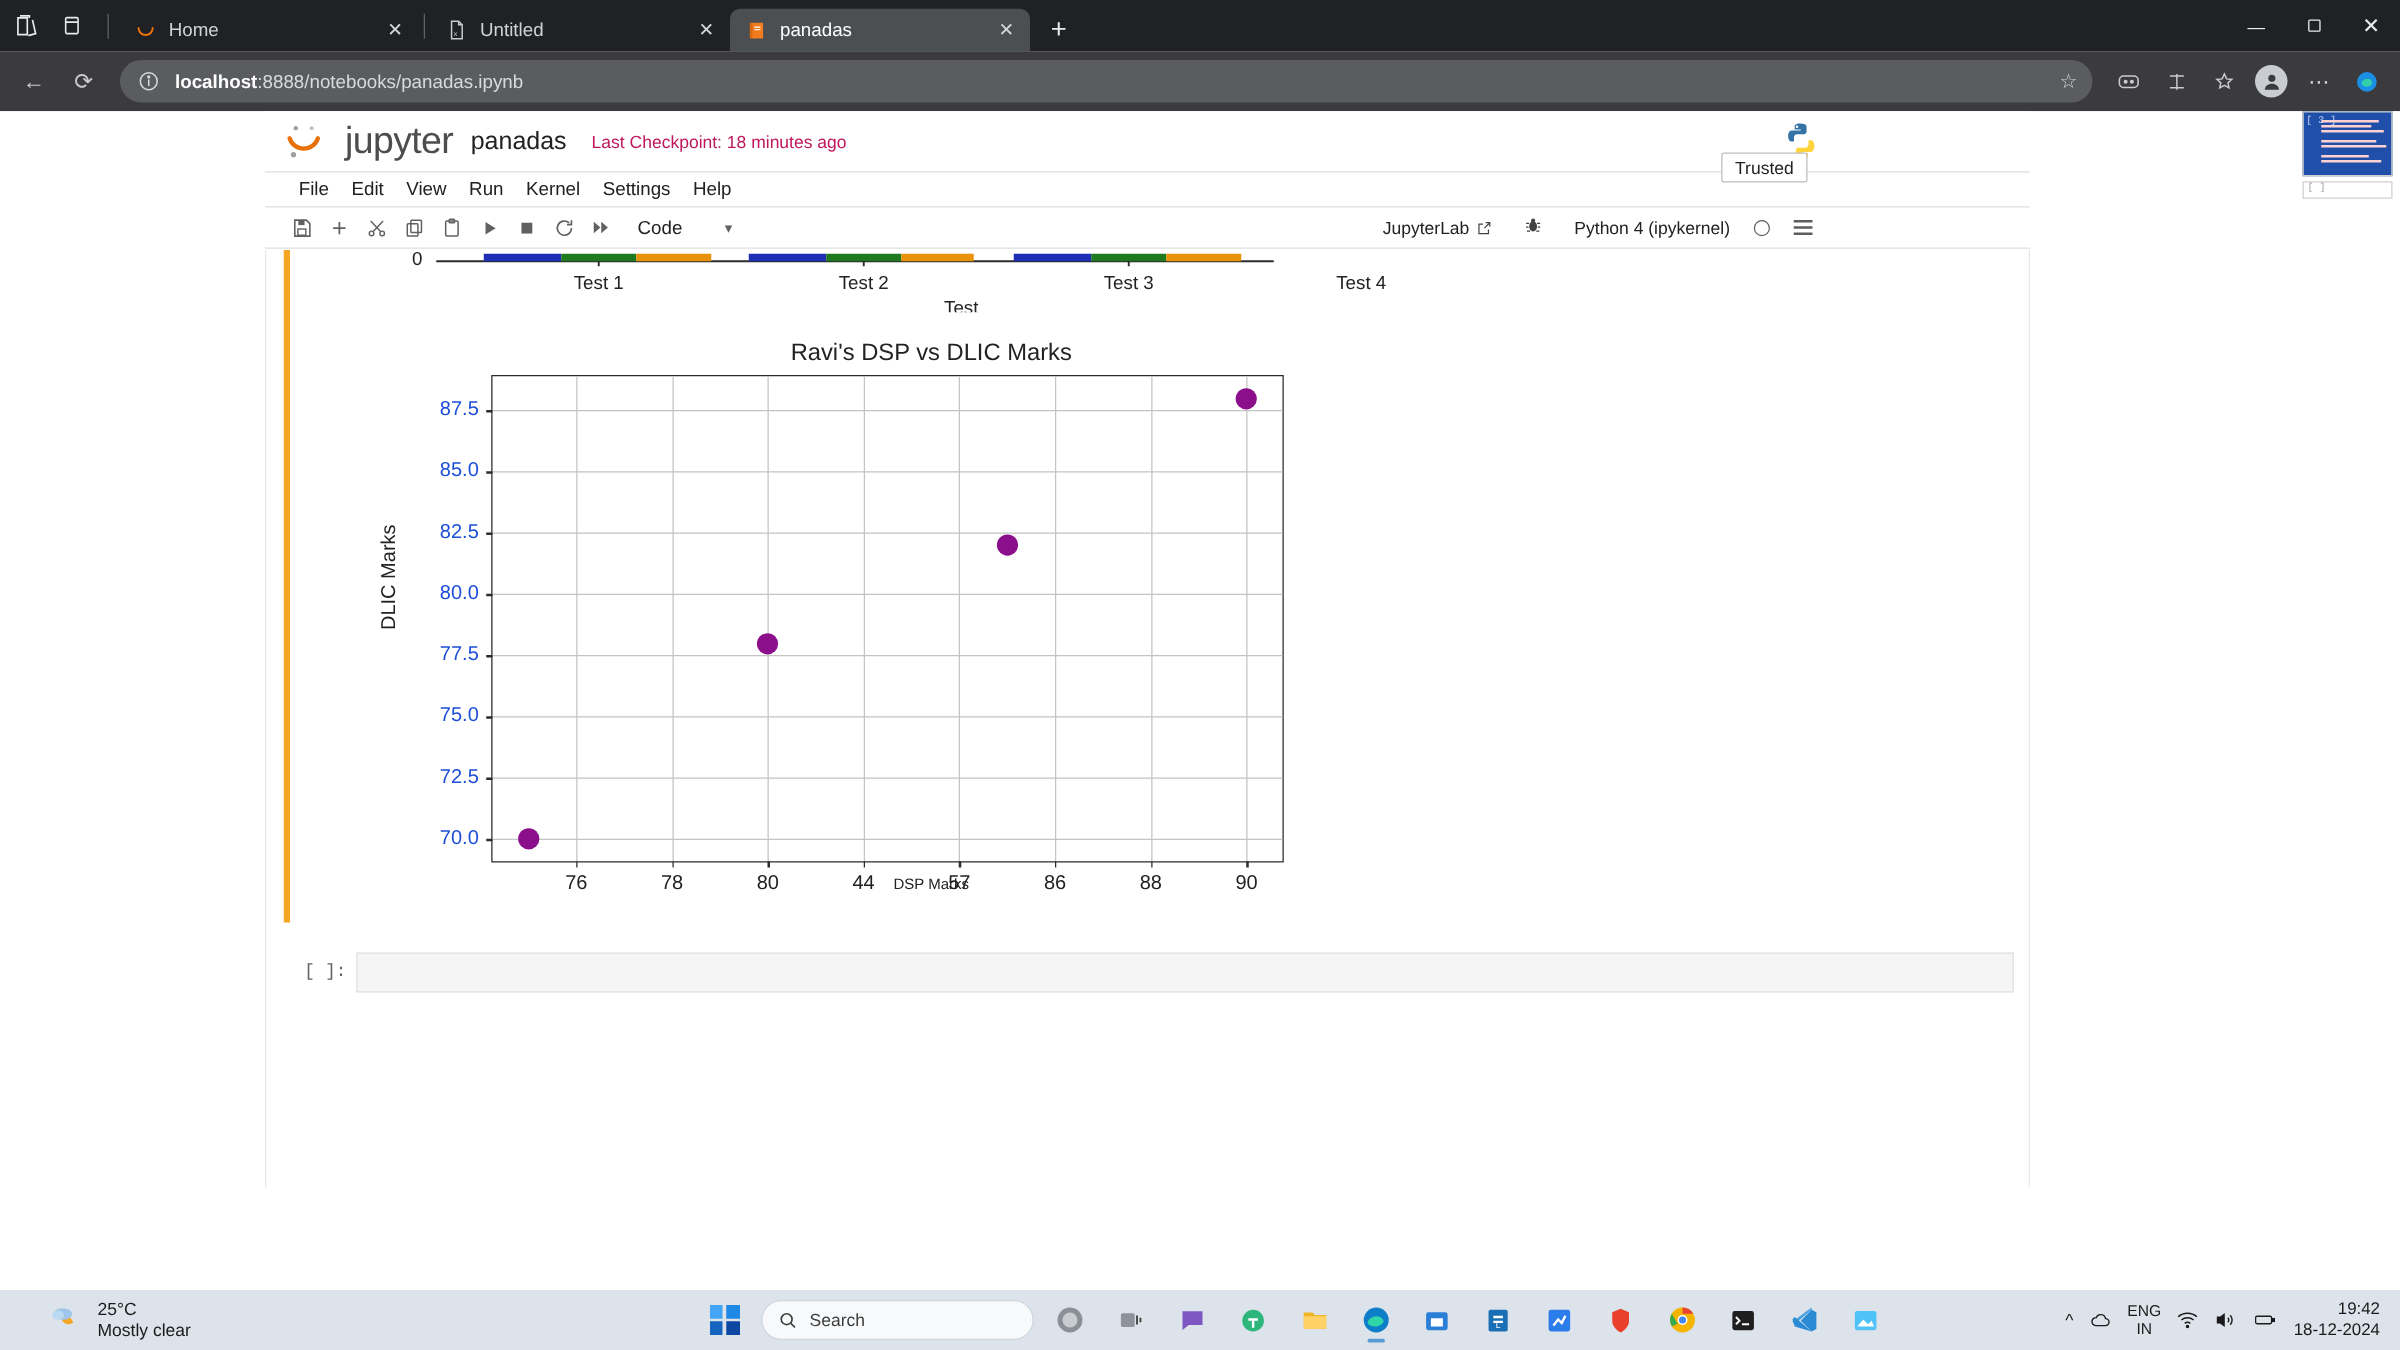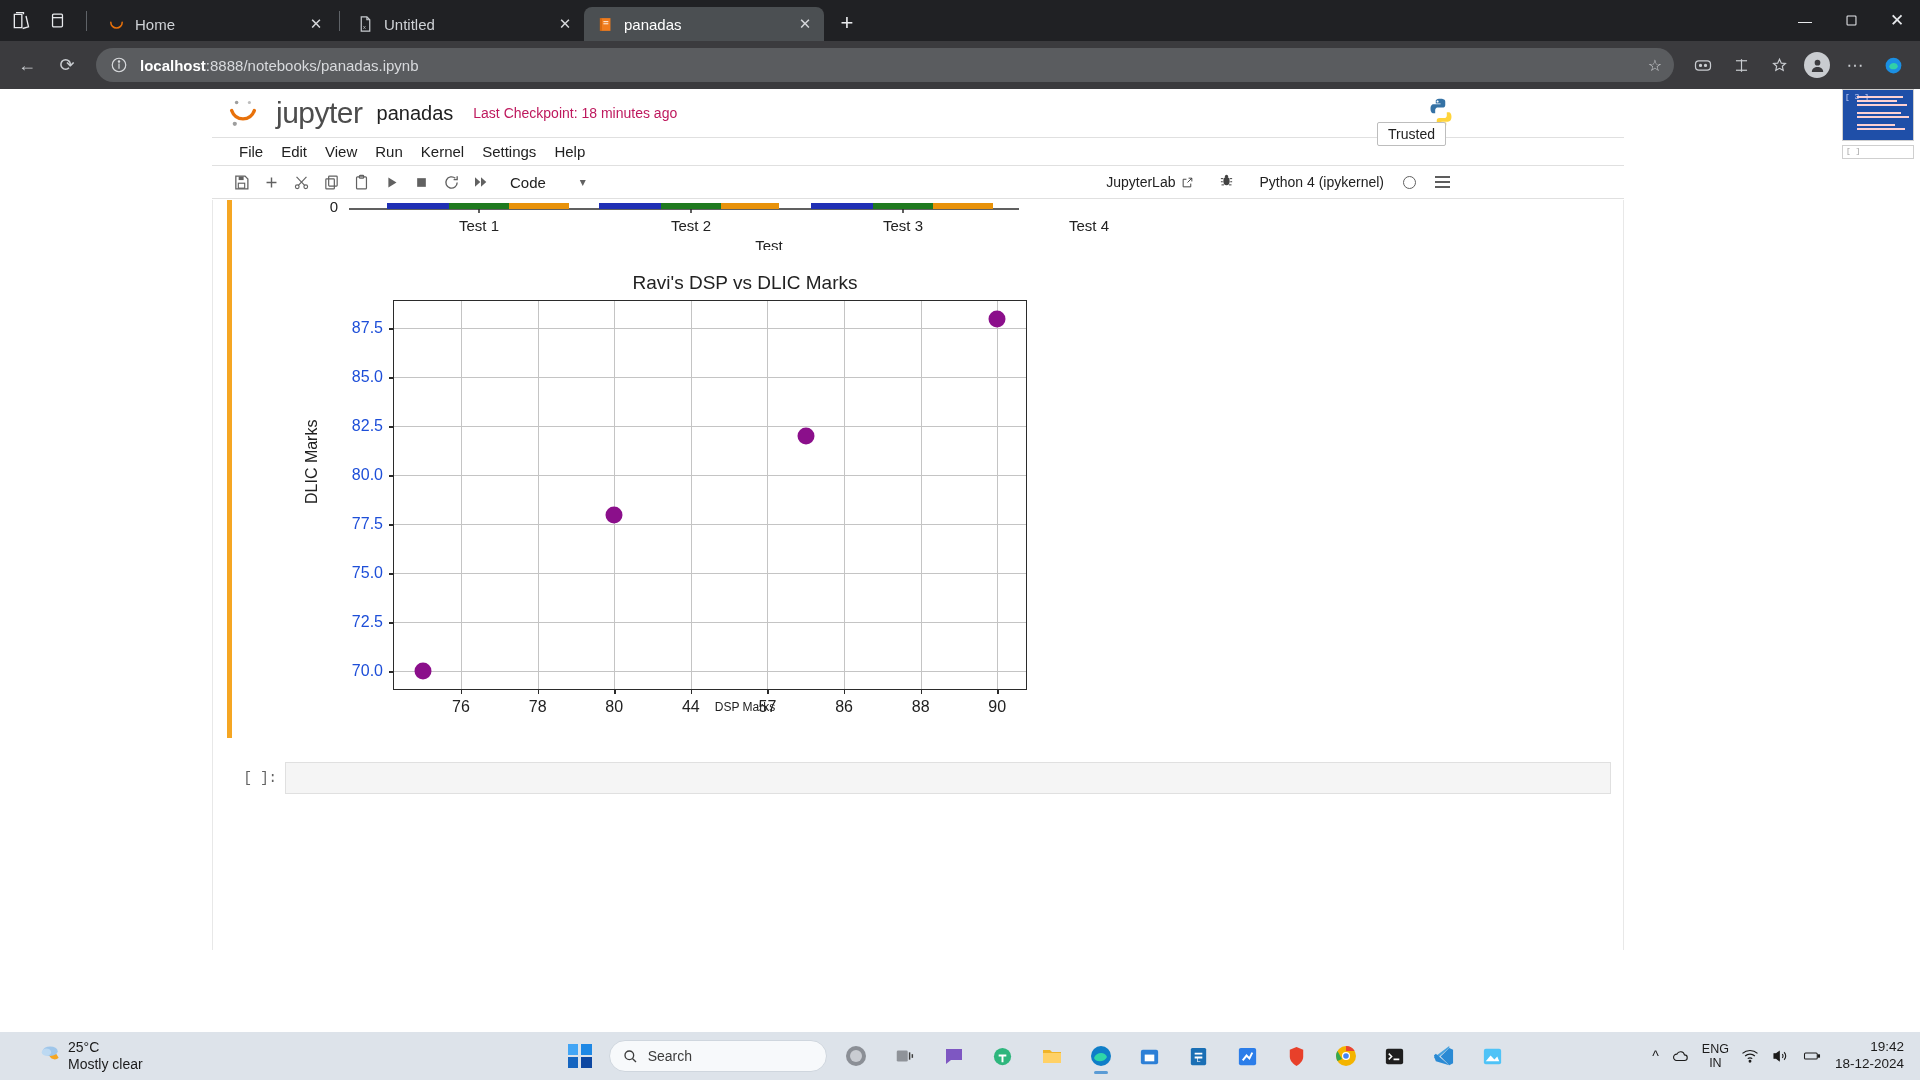--- a/index.html
+++ b/index.html
@@ -147,7 +147,7 @@
   
   .taskbar { position:absolute; left:0; bottom:0; width:1920px; height:48px; background:#dde3ea;
              display:flex; align-items:center; }
-  .tb-weather { display:flex; align-items:center; padding-left:38px; width:420px; }
+  .tb-weather { display:flex; align-items:center; gap:10px; padding-left:38px; width:420px; }
   .weather-txt { display:flex; flex-direction:column; line-height:1.25; }
   .weather-txt .t { font-size:14px; color:#1b1b1b; }
   .weather-txt .d { font-size:14px; color:#1b1b1b; }

